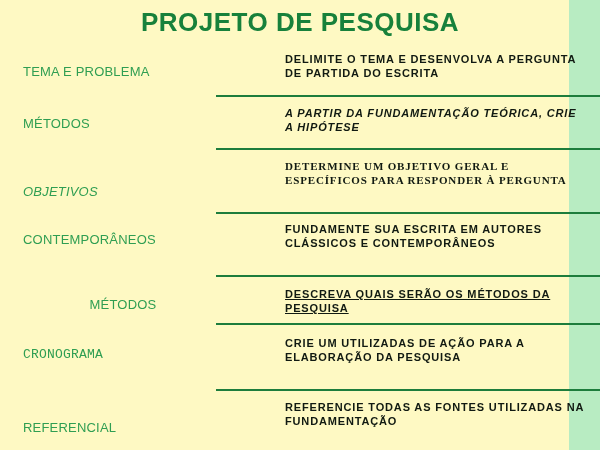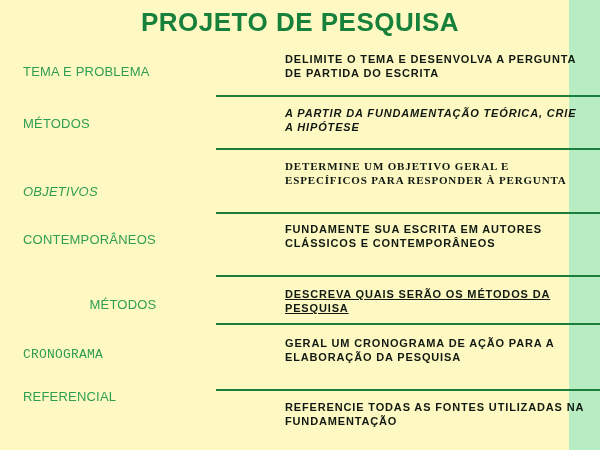--- a/index.html
+++ b/index.html
@@ -114,7 +114,7 @@
       </div>
       <div class="row">
         <div class="row-label" style="top: 301px; font-family: Liberation Mono, monospace;">CRONOGRAMA</div>
-        <div class="row-desc" style="top: 294px;">GERAL UM CRONOGRAMA DE AÇÃO PARA A ELABORAÇÃO DA PESQUISA</div>
+        <div class="row-desc" style="top: 294px;">CRIE UM UTILIZADAS DE AÇÃO PARA A ELABORAÇÃO DA PESQUISA</div>
         <div class="divider" style="top: 347px;"></div>
       </div>
       <div class="row">

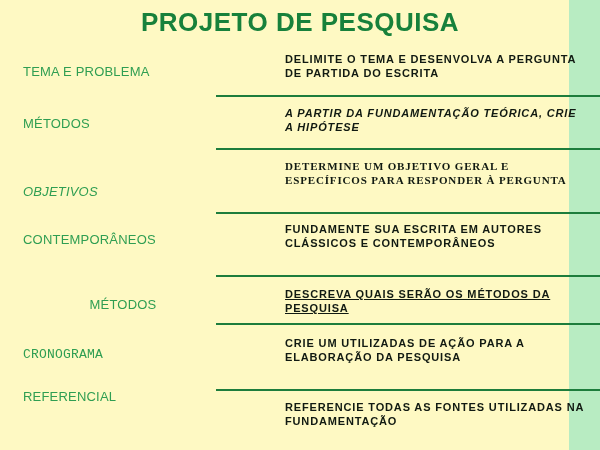--- a/index.html
+++ b/index.html
@@ -118,7 +118,7 @@
         <div class="divider" style="top: 347px;"></div>
       </div>
       <div class="row">
-        <div class="row-label" style="top: 343px;">REFERENCIAL</div>
+        <div class="row-label" style="top: 374px;">REFERENCIAL</div>
         <div class="row-desc" style="top: 358px;">REFERENCIE TODAS AS FONTES UTILIZADAS NA FUNDAMENTAÇÃO</div>
       </div>
     </div>

